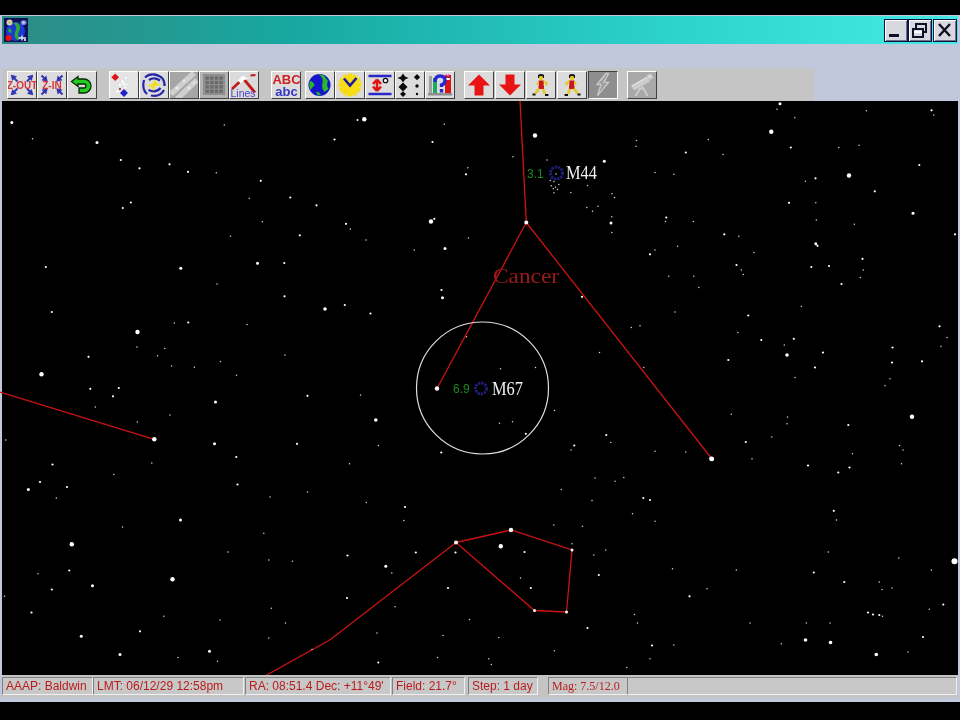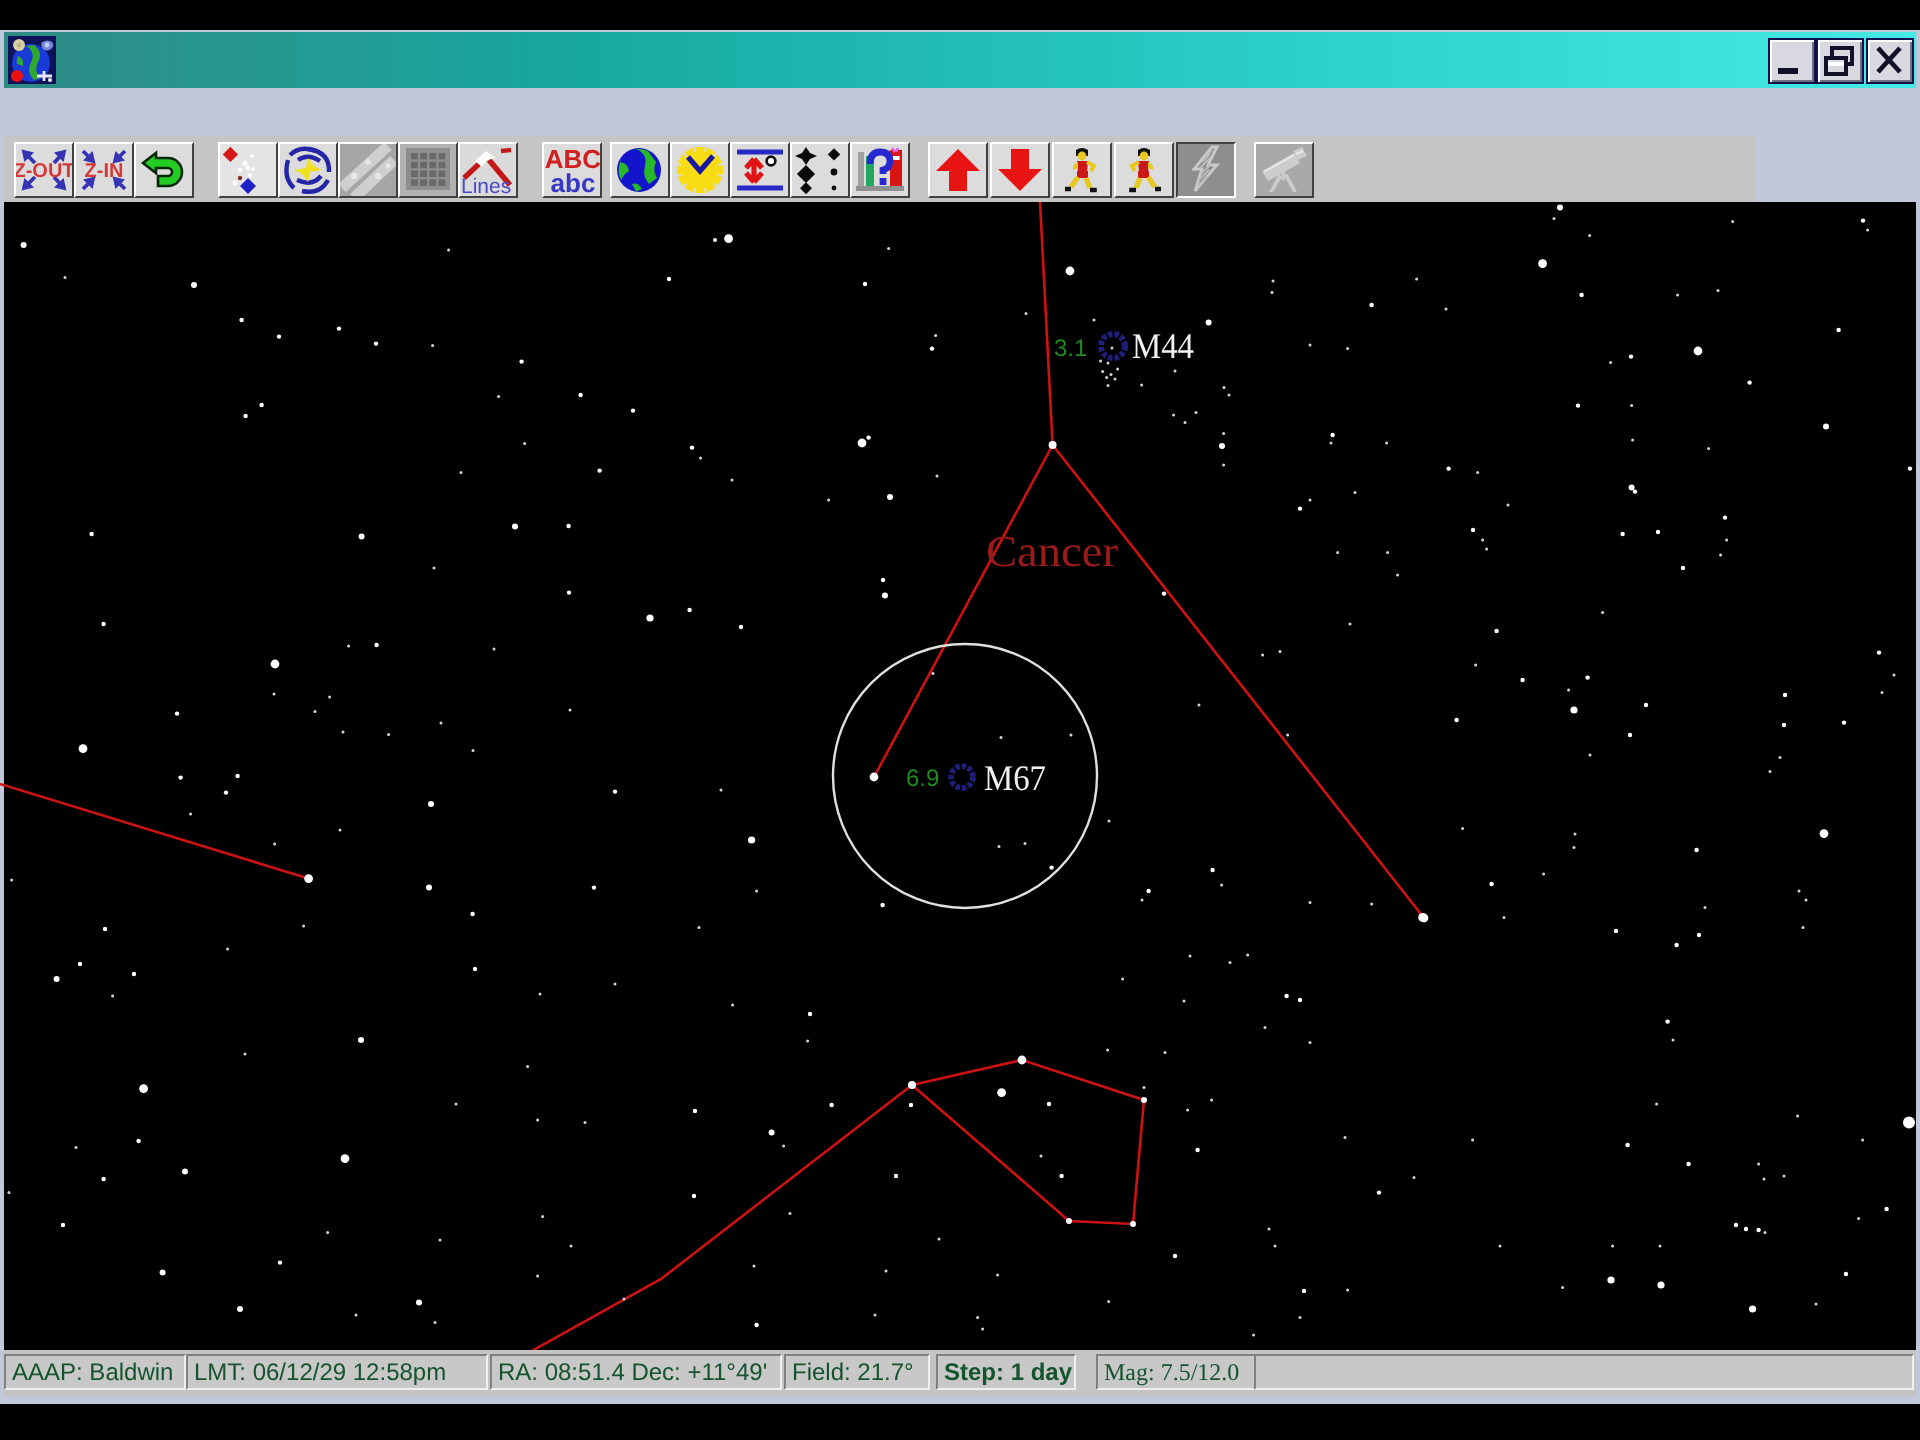--- a/index.html
+++ b/index.html
@@ -15,7 +15,7 @@
   border:1px solid #10104a;box-shadow:inset 1px 1px 0 #fff, inset -1px -1px 0 #707080;}
 #menubar{position:absolute;left:2px;top:29px;width:956px;height:24px;background:#C2C8DC;}
 .mi{position:absolute;top:5px;font-size:13.5px;color:#000;}
-#toolbar{position:absolute;left:2px;top:53px;width:876px;height:33px;background:#C5C5C5;}
+#toolbar{position:absolute;left:2px;top:53px;width:812px;height:33px;background:#C5C5C5;}
 .btn{position:absolute;top:3px;width:28px;height:26px;background:#DCDCDC;
   border-top:1px solid #fff;border-left:1px solid #fff;
   border-right:1px solid #404040;border-bottom:1px solid #404040;}

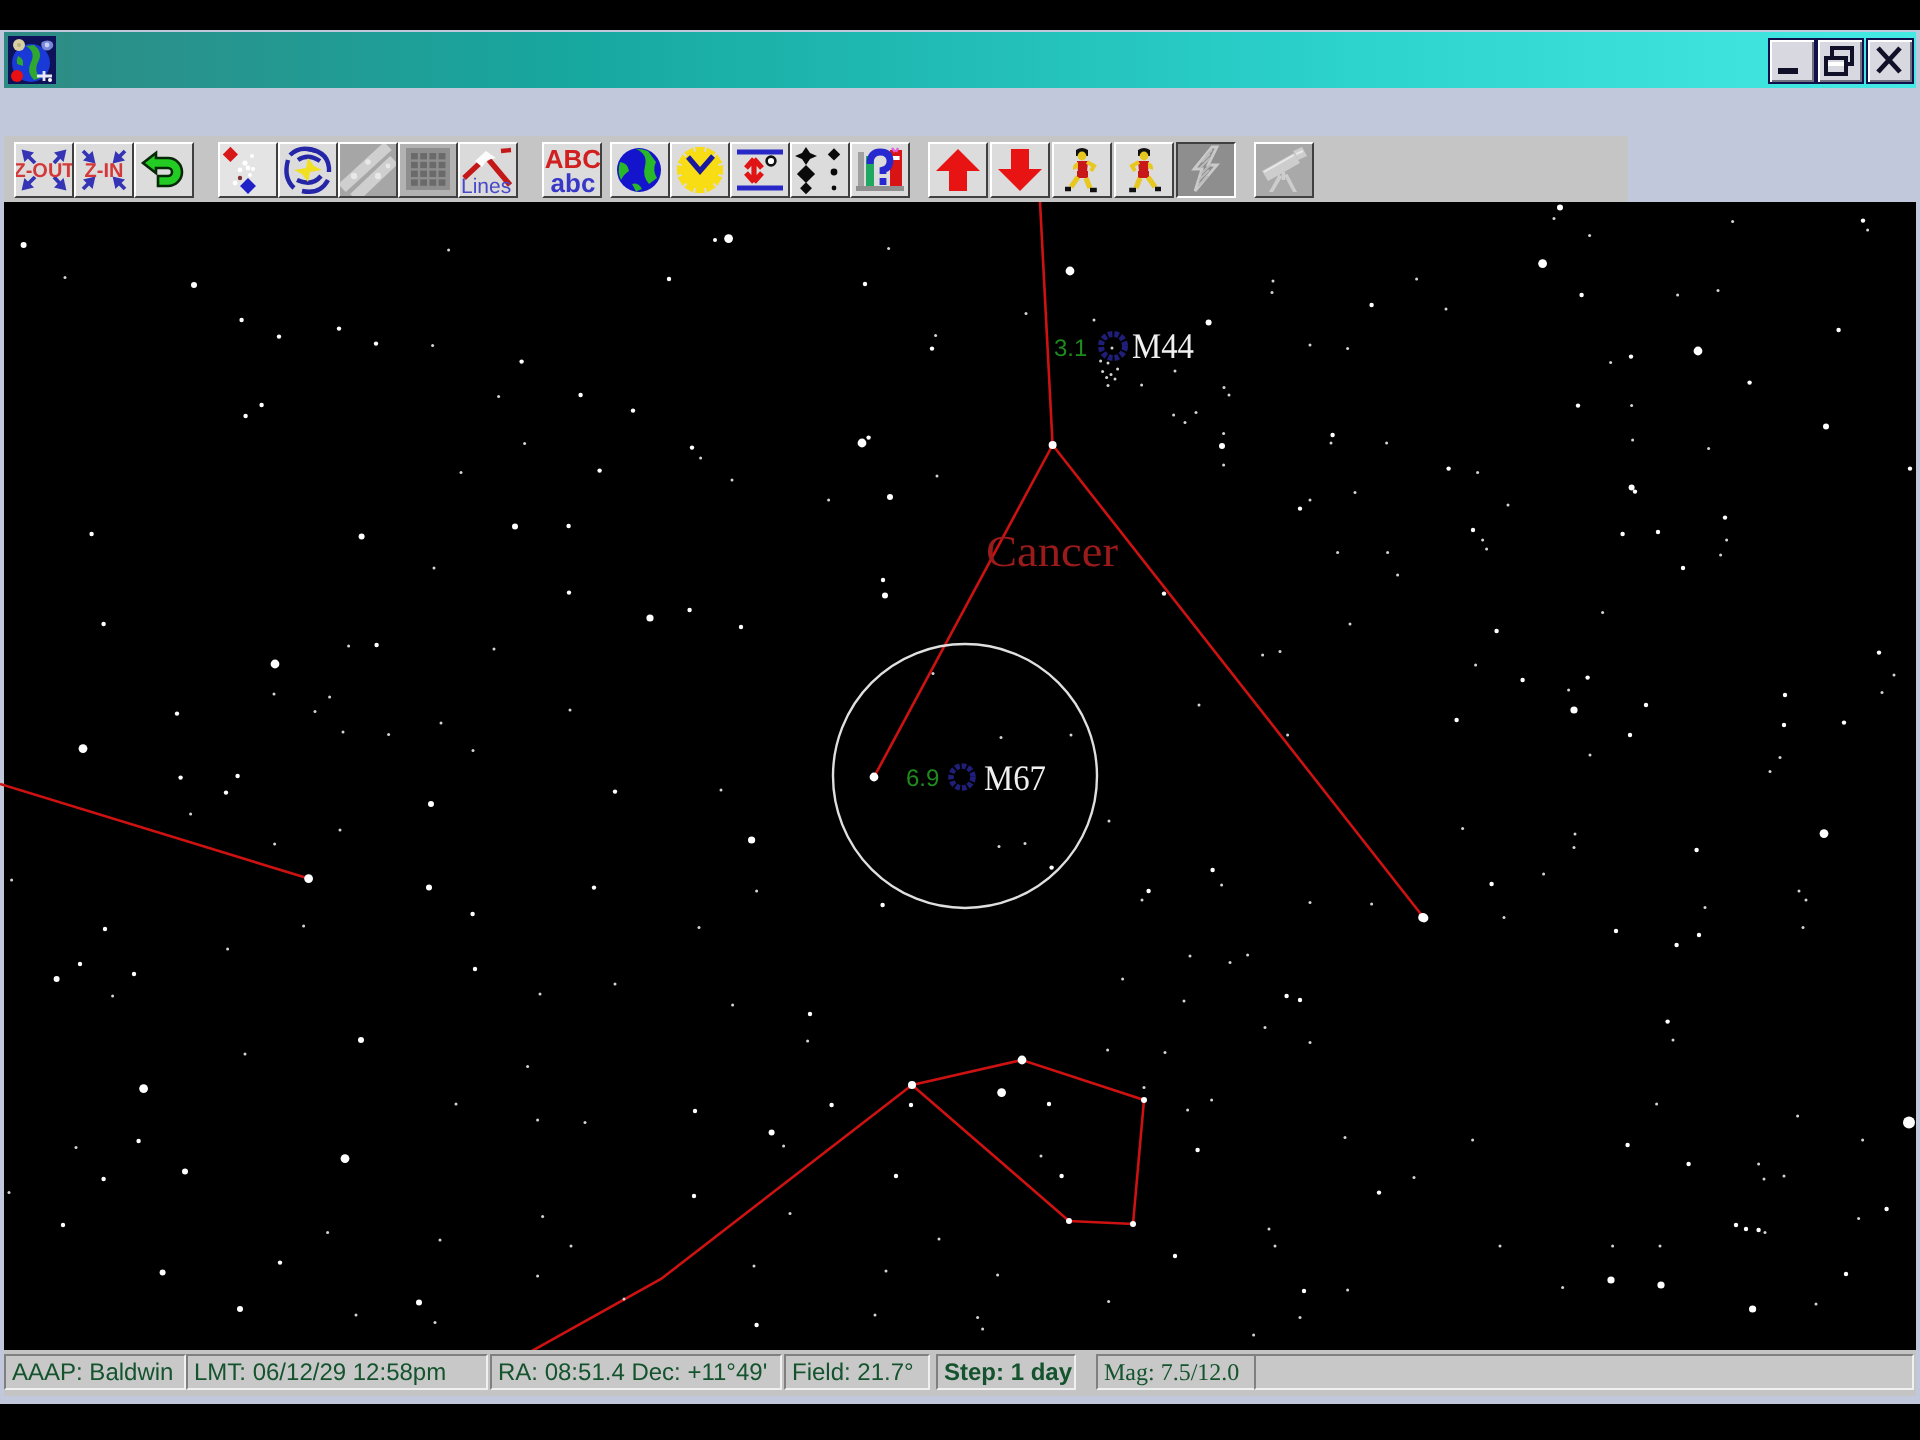--- a/index.html
+++ b/index.html
@@ -26,7 +26,7 @@
 .sp{position:absolute;top:2px;height:15px;background:#C8C8C8;
   border-top:1px solid #808080;border-left:1px solid #808080;
   border-bottom:1px solid #F0F0F0;border-right:1px solid #F0F0F0;
-  font-size:12px;color:#14532d;padding-top:1px;padding-left:3px;white-space:nowrap;overflow:hidden;}
+  font-size:12px;color:#b91c1c;padding-top:1px;padding-left:3px;white-space:nowrap;overflow:hidden;}
 </style>
 </head>
 <body>

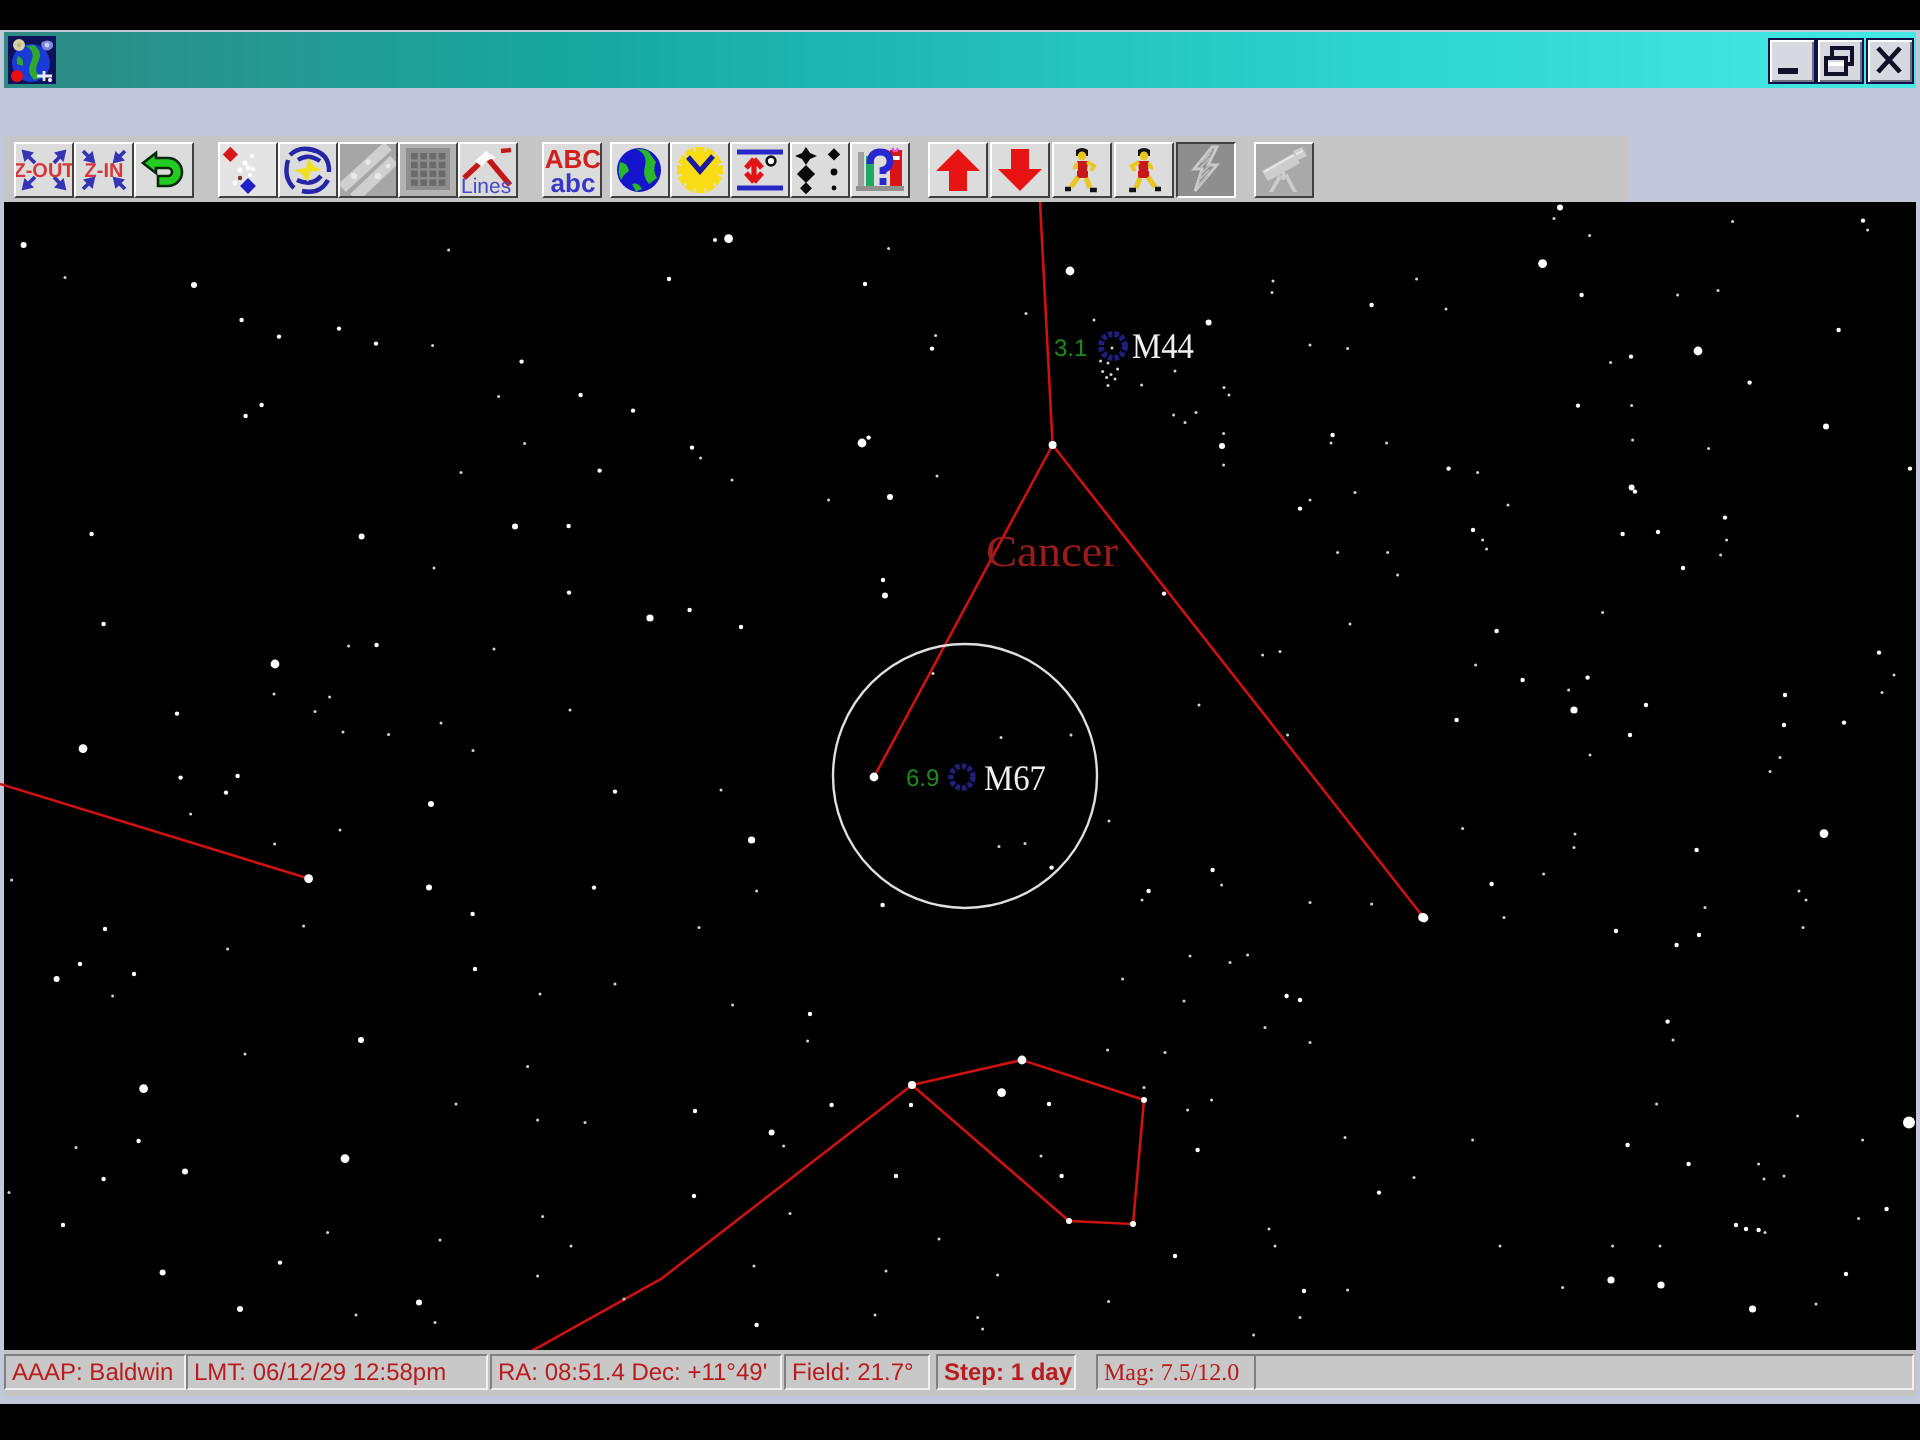--- a/index.html
+++ b/index.html
@@ -646,7 +646,7 @@
     <div class="sp" style="left:91px;width:146px;">LMT: 06/12/29 12:58pm</div>
     <div class="sp" style="left:243px;width:141px;">RA: 08:51.4 Dec: +11°49'</div>
     <div class="sp" style="left:390px;width:68px;">Field: 21.7°</div>
-    <div class="sp" style="left:466px;width:65px;font-weight:bold;">Step: 1 day</div>
+    <div class="sp" style="left:466px;width:65px;">Step: 1 day</div>
     <div class="sp" style="left:546px;width:81px;font-family:Liberation Serif, serif;">Mag: 7.5/12.0</div>
     <div class="sp" style="left:625px;width:325px;"></div>
   </div>

